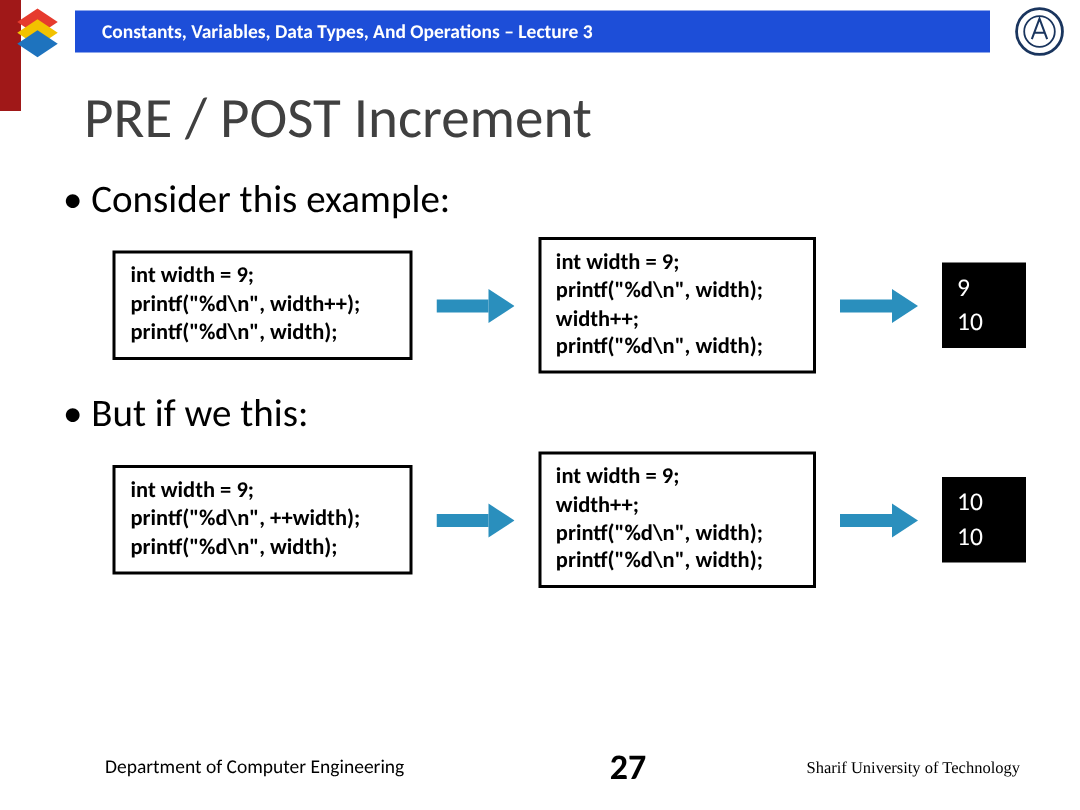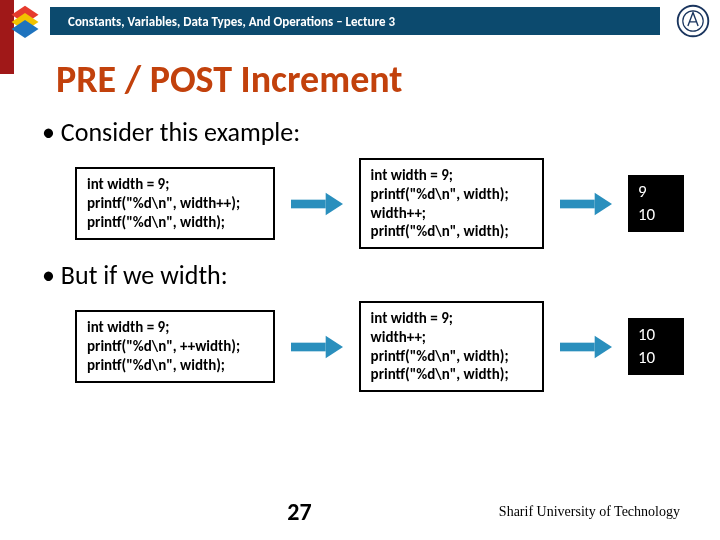--- a/index.html
+++ b/index.html
@@ -27,7 +27,7 @@
   .logo-left svg { width: 36px; height: 36px; }
   .header-bar {
     flex: 1;
-    background: #0c4a6e;
+    background: #1d4ed8;
     height: 28px;
     display: flex;
     align-items: center;

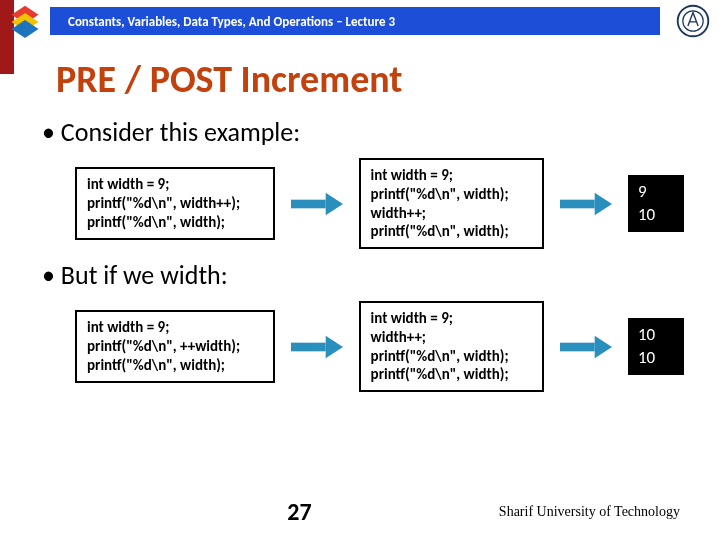--- a/index.html
+++ b/index.html
@@ -54,9 +54,9 @@
   }
   .title {
     font-size: 38px;
-    color: #c2410c;
+    color: #404040;
     padding: 14px 0 8px 56px;
-    font-weight: 700;
+    font-weight: 400;
   }
   .content { padding: 0 36px 0 42px; }
   .bullet {

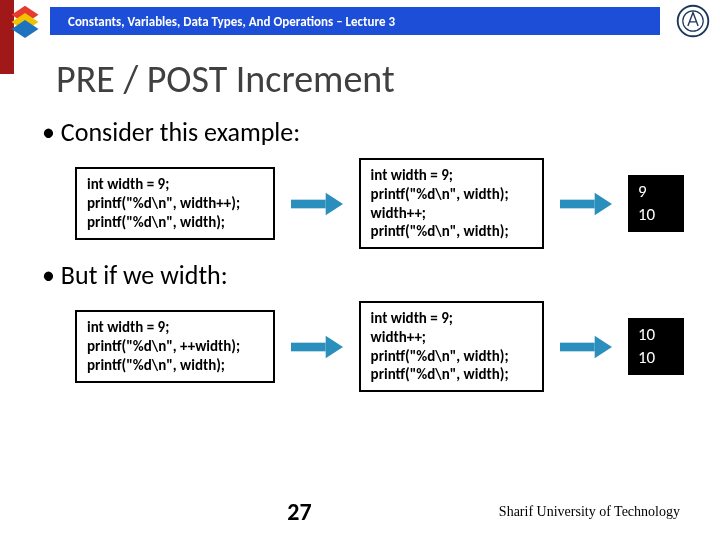--- a/index.html
+++ b/index.html
@@ -164,7 +164,7 @@
 10</div>
   </div>
 
-  <p class="bullet">• But if we width:</p>
+  <p class="bullet">• But if we this:</p>
 
   <div class="row">
     <div class="codebox left">int width = 9;

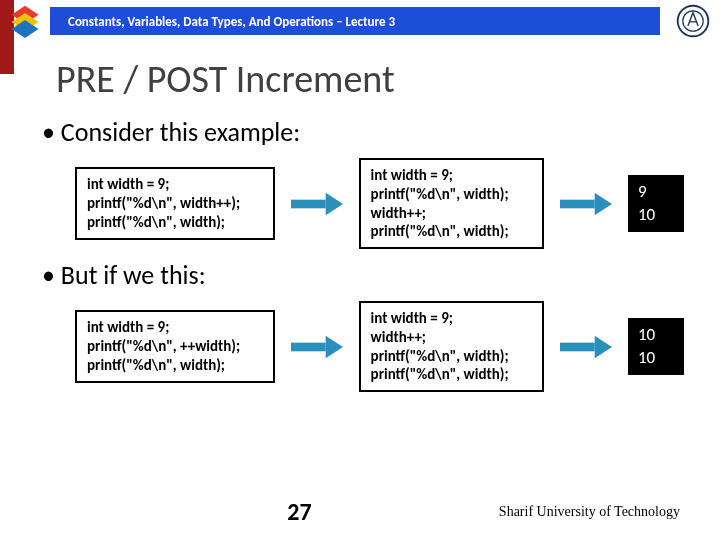--- a/index.html
+++ b/index.html
@@ -189,6 +189,7 @@
 </div>
 
 <div class="footer">
+  <span class="dept">Department of Computer Engineering</span>
   <span class="pg">27</span>
   <span class="uni">Sharif University of Technology</span>
 </div>

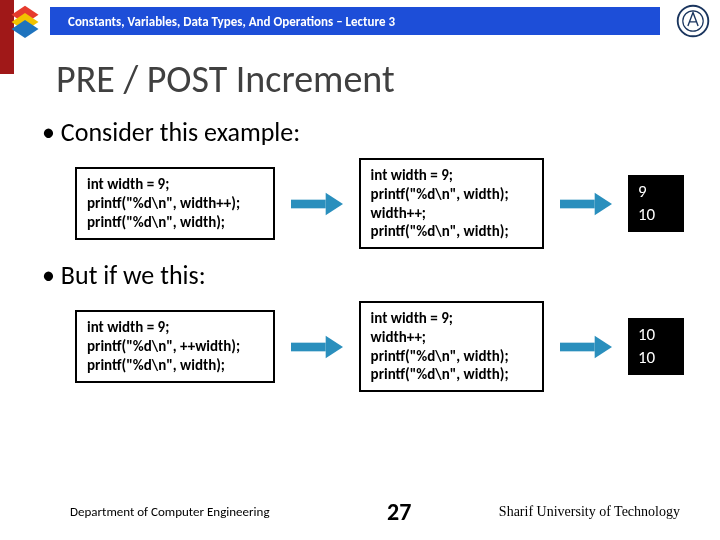--- a/index.html
+++ b/index.html
@@ -110,7 +110,7 @@
   }
   .footer .uni {
     font-family: Georgia, serif;
-    font-size: 14px;
+    font-size: 11px;
   }
 </style>
 </head>

